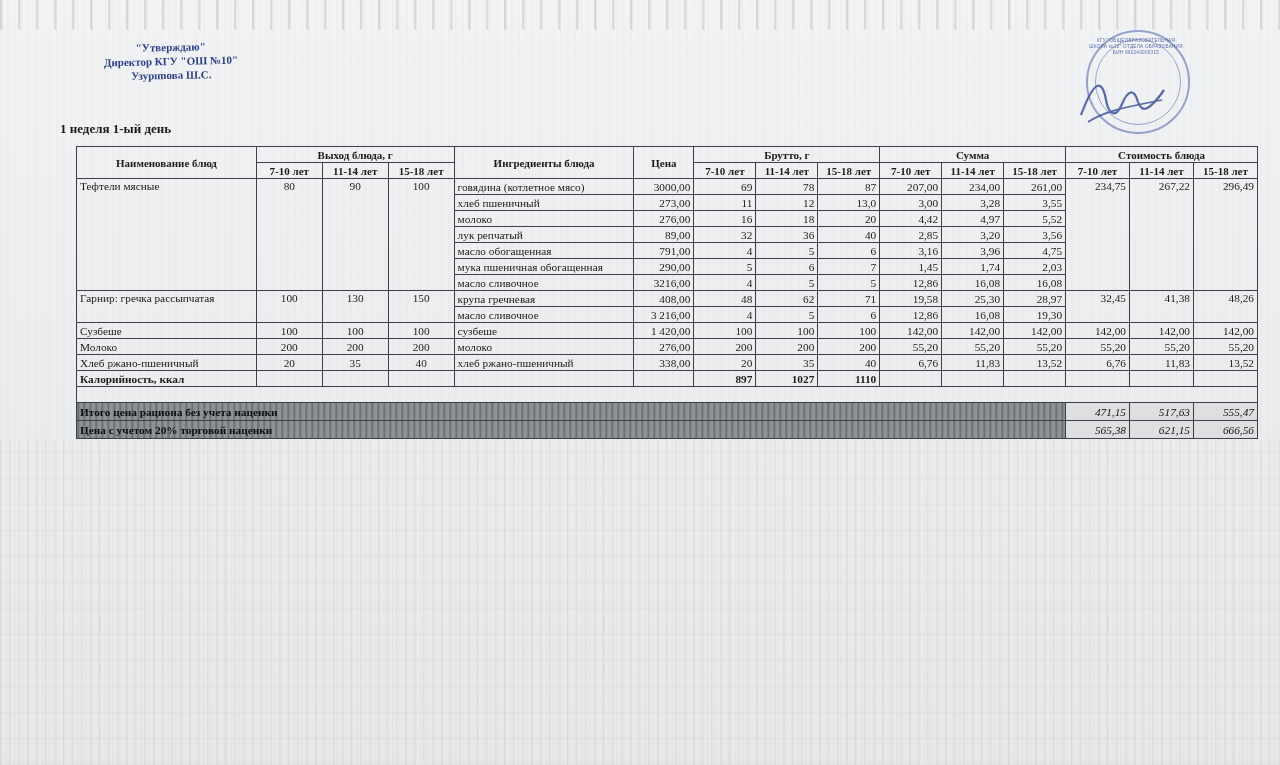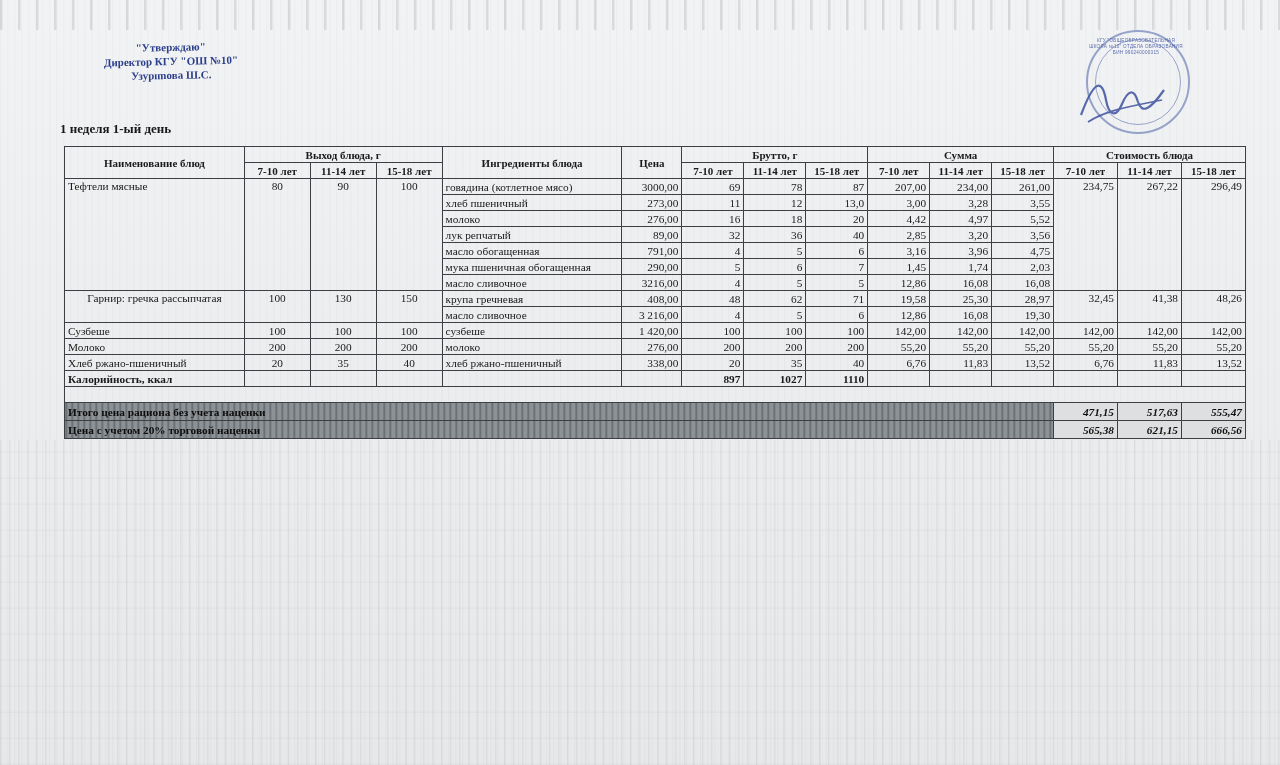--- a/index.html
+++ b/index.html
@@ -71,7 +71,7 @@
 
   
   table.menu{
-    position:absolute;left:64px;top:146px;
+    position:absolute;left:76px;top:146px;
     border-collapse:collapse;
     width:1182px;
     font-size:11.3px;

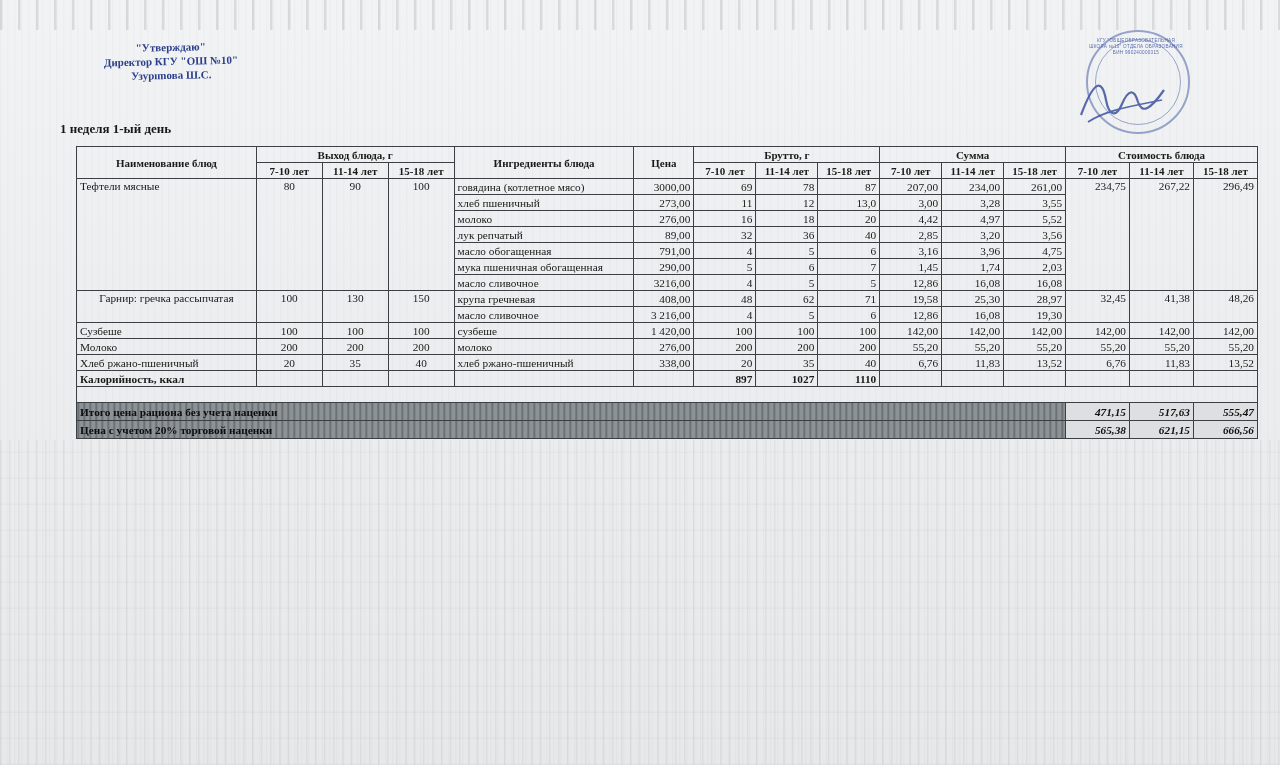--- a/index.html
+++ b/index.html
@@ -253,7 +253,7 @@
     </tr>
 
     <tr>
-      <td class="lft" rowspan="2" style="vertical-align:top;text-align:center;">Гарнир: гречка рассыпчатая</td>
+      <td class="lft" rowspan="2" style="vertical-align:top;">Гарнир: гречка рассыпчатая</td>
       <td class="ctr" rowspan="2" style="vertical-align:top;">100</td>
       <td class="ctr" rowspan="2" style="vertical-align:top;">130</td>
       <td class="ctr" rowspan="2" style="vertical-align:top;">150</td>

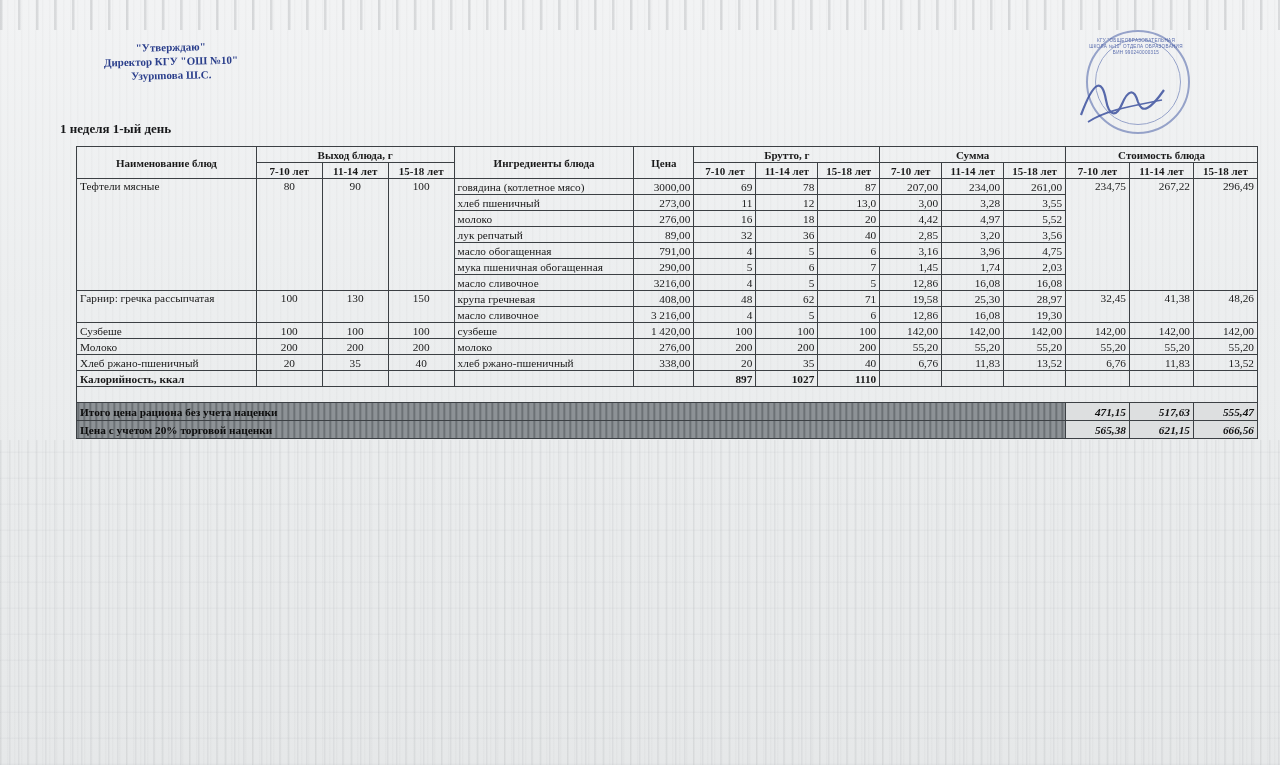--- a/index.html
+++ b/index.html
@@ -102,7 +102,7 @@
     height:17px;
   }
   tr.total td.valcell{
-    background:#dddfe0;font-style:italic;font-weight:bold;color:#111;margin-left:47px;
+    background:#dddfe0;font-style:italic;font-weight:normal;color:#111;margin-left:47px;
   }
   .sep-row td{border:none;height:6px;background:transparent;}
 </style>

